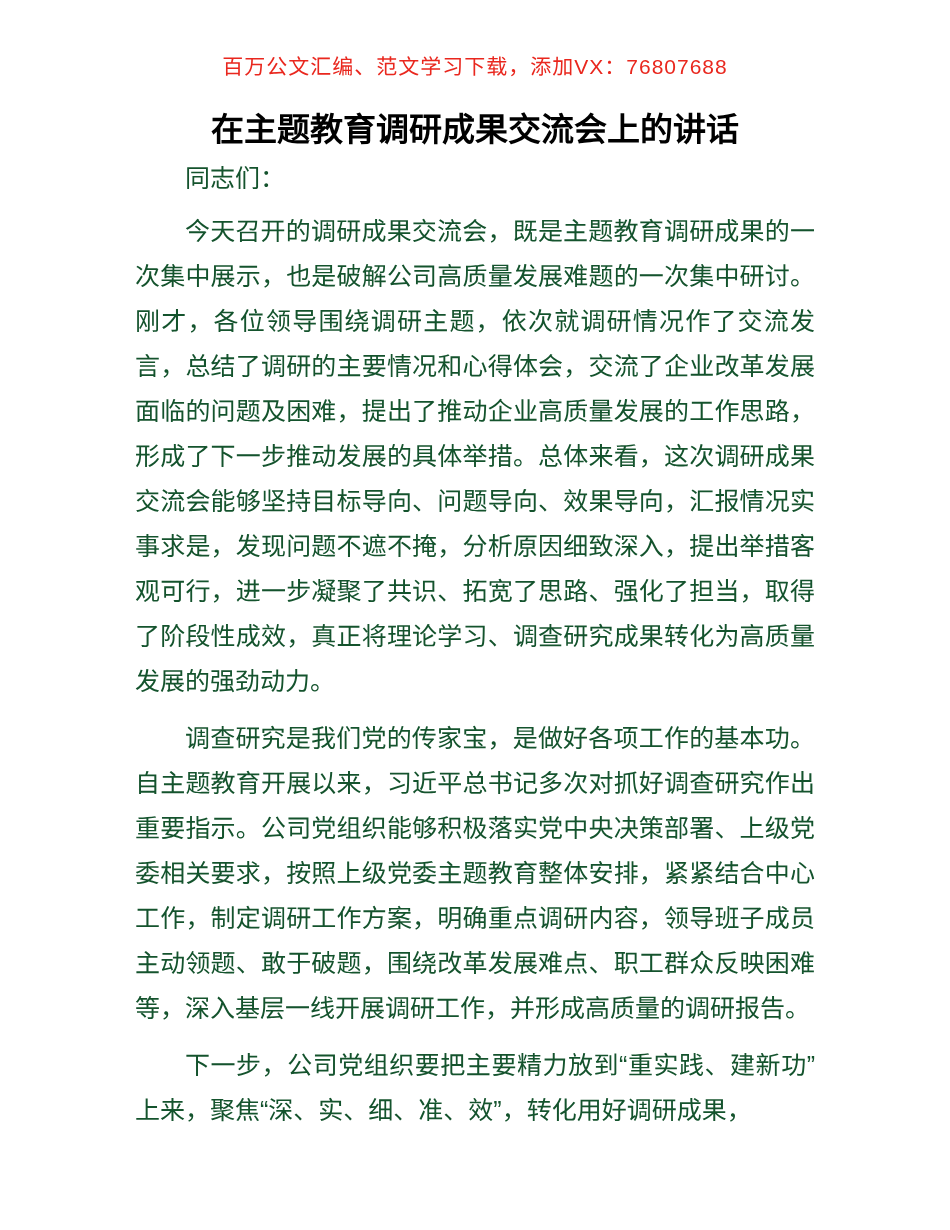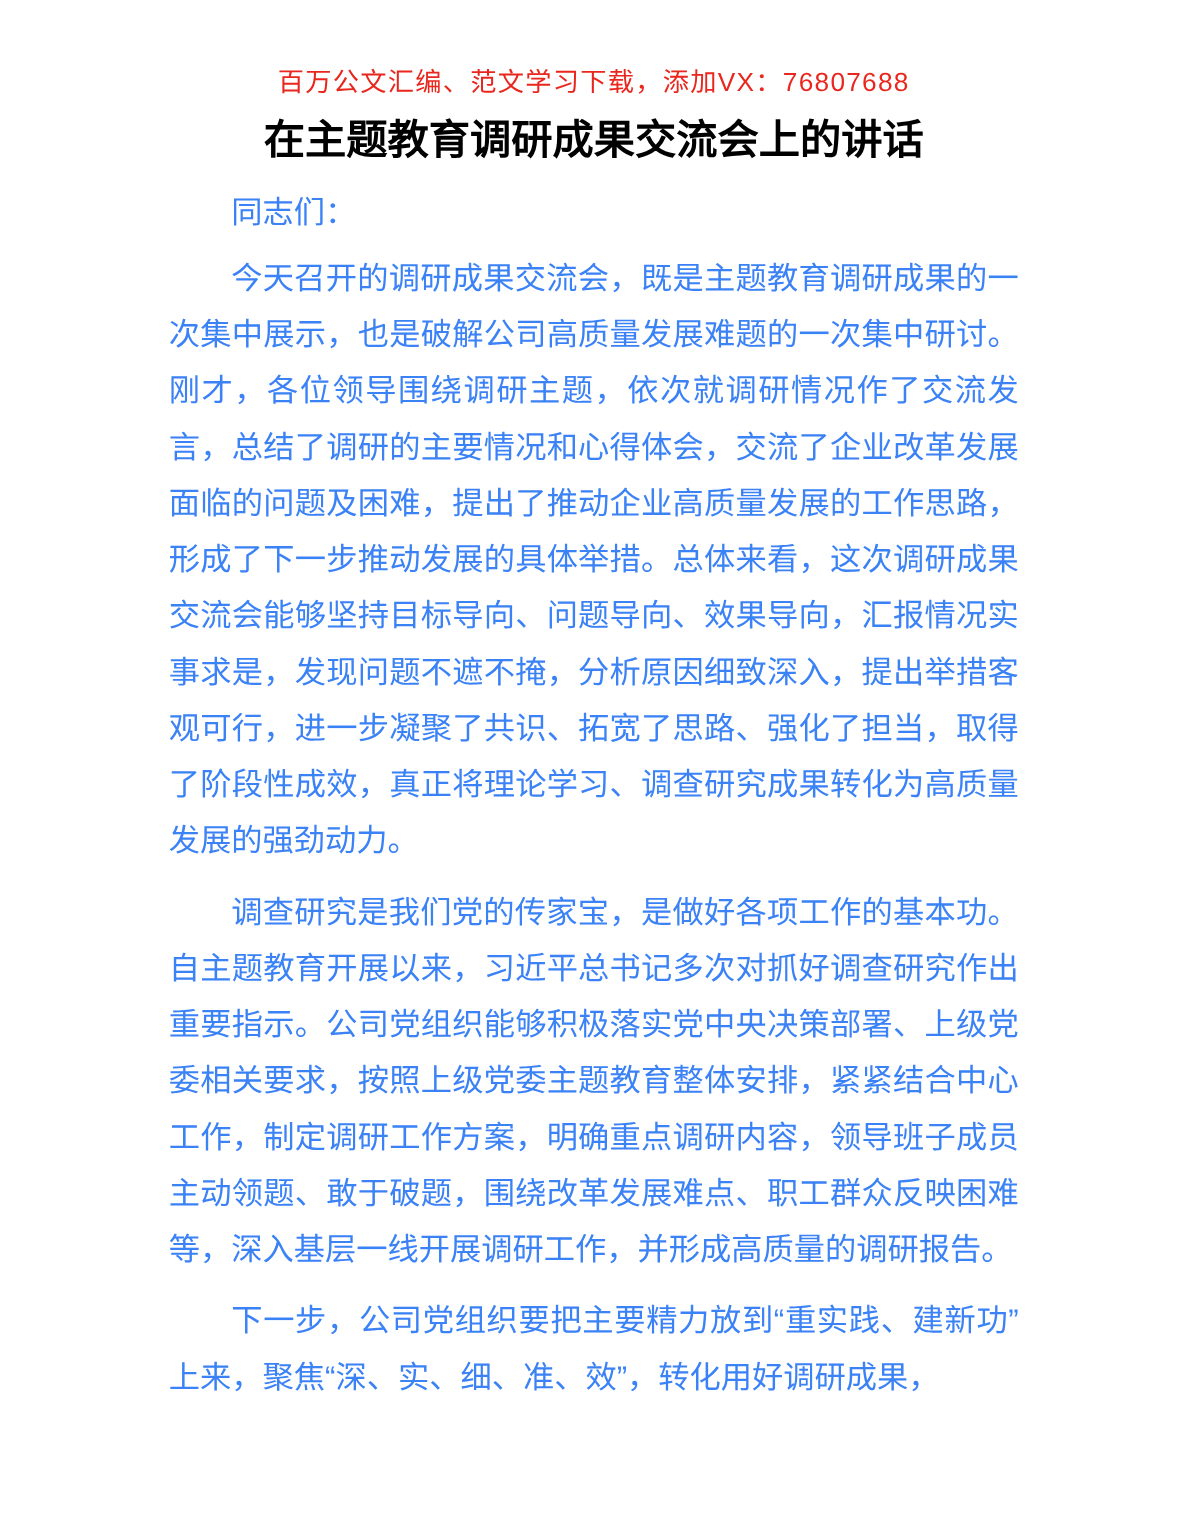--- a/index.html
+++ b/index.html
@@ -30,7 +30,7 @@
     font-weight: 500;
   }
   .doc-title {
-    margin: 8px 0 0 0;
+    margin: 26px 0 0 0;
     text-align: center;
     font-size: 33px;
     line-height: 44px;

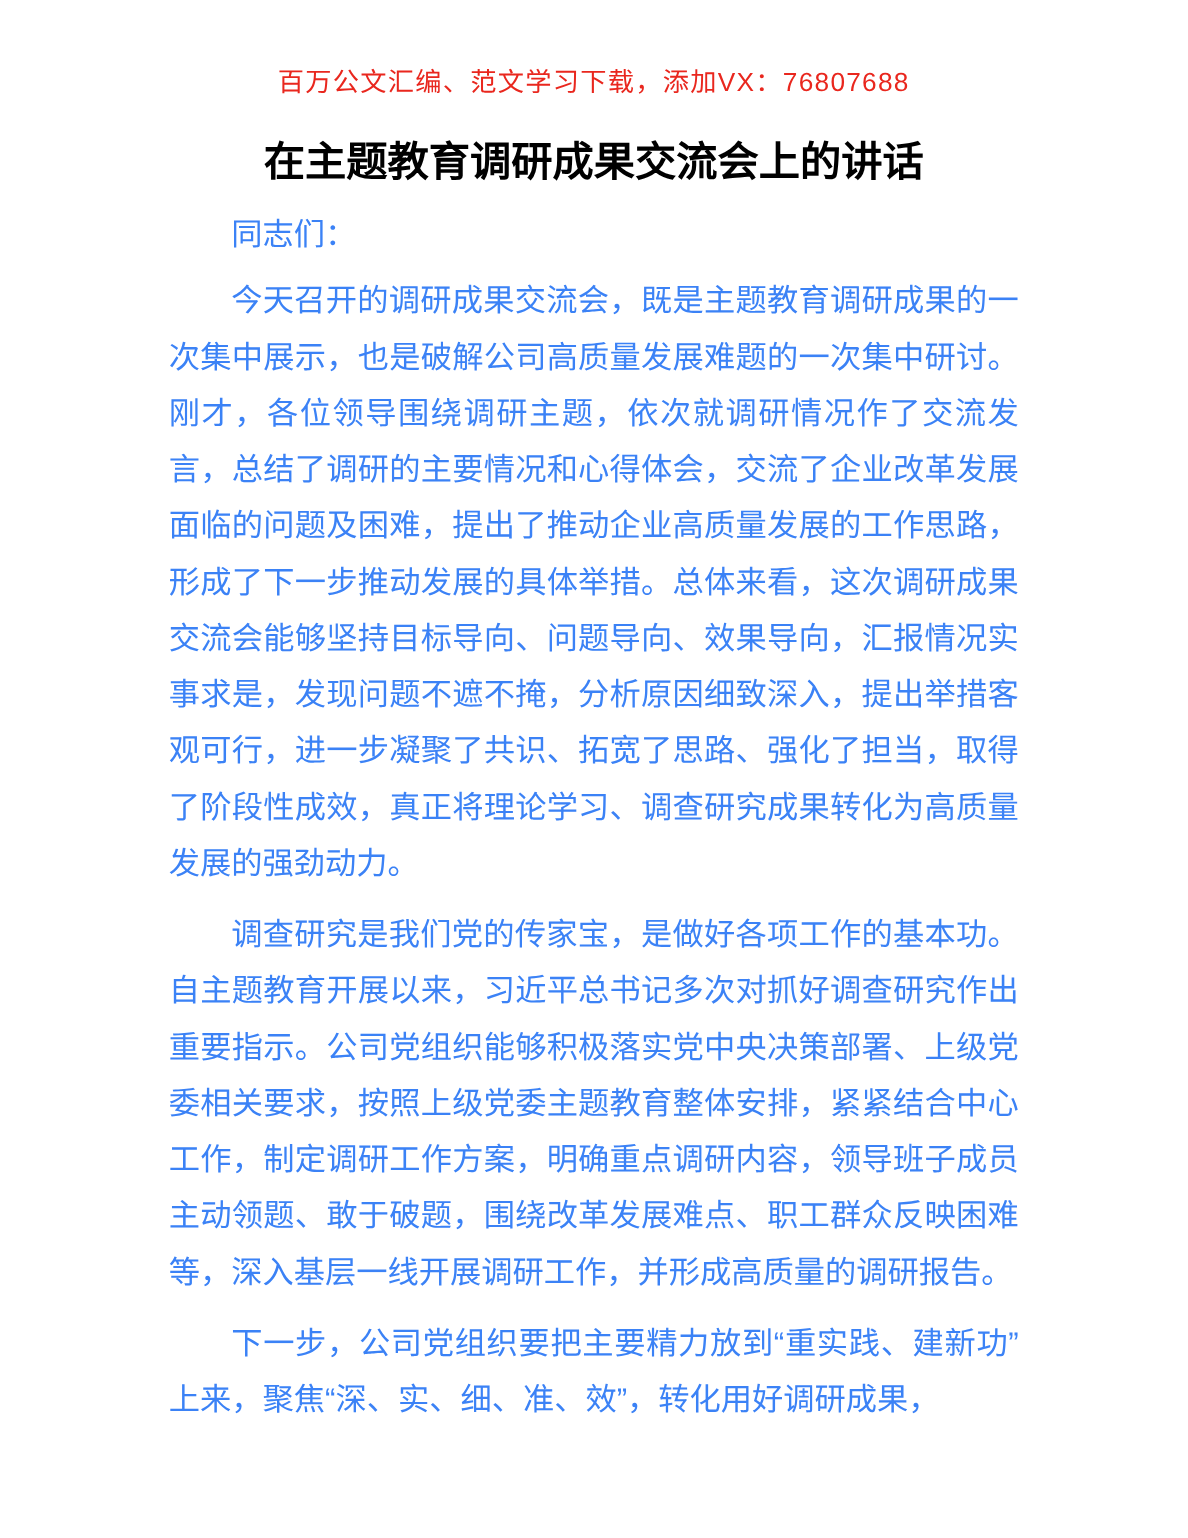--- a/index.html
+++ b/index.html
@@ -38,12 +38,12 @@
     color: #000000;
   }
   .doc-body {
-    margin: 14px 135px 0 135px;
+    margin: 4px 135px 0 135px;
     width: 680px;
     font-size: 25px;
     line-height: 45px;
     text-align: justify;
-    color: #3b82f6;
+    color: #14532d;
   }
   .doc-body p {
     margin: 0 0 12px 0;

